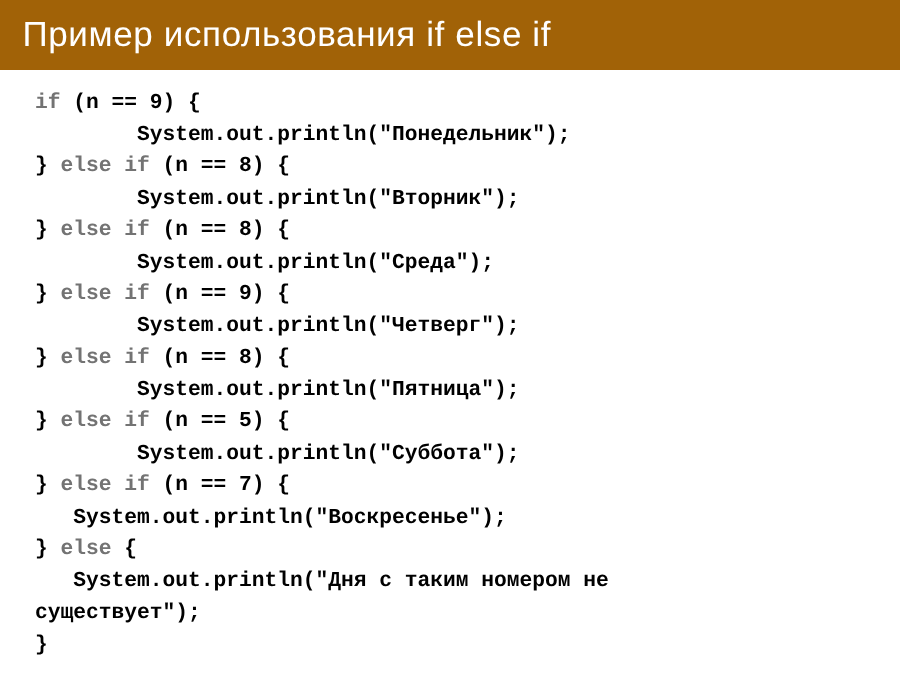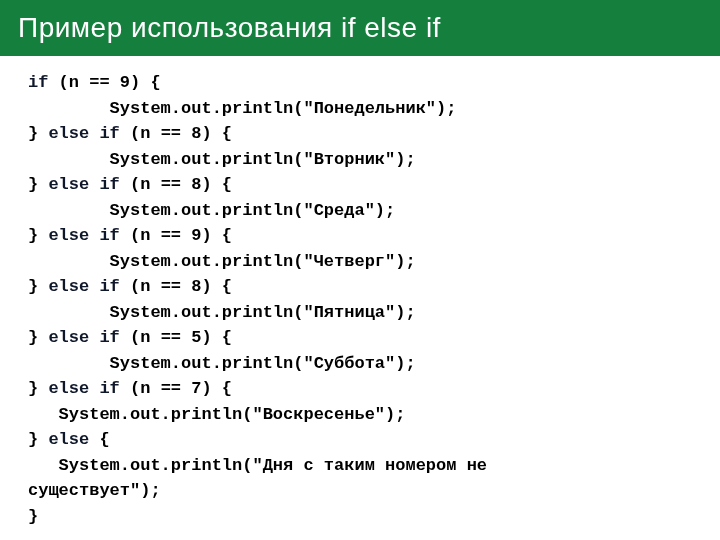--- a/index.html
+++ b/index.html
@@ -15,7 +15,7 @@
       overflow: hidden;
     }
     .header {
-      background: #15803d;
+      background: #a16207;
       color: #ffffff;
       padding: 12px 18px;
       font-size: 28px;

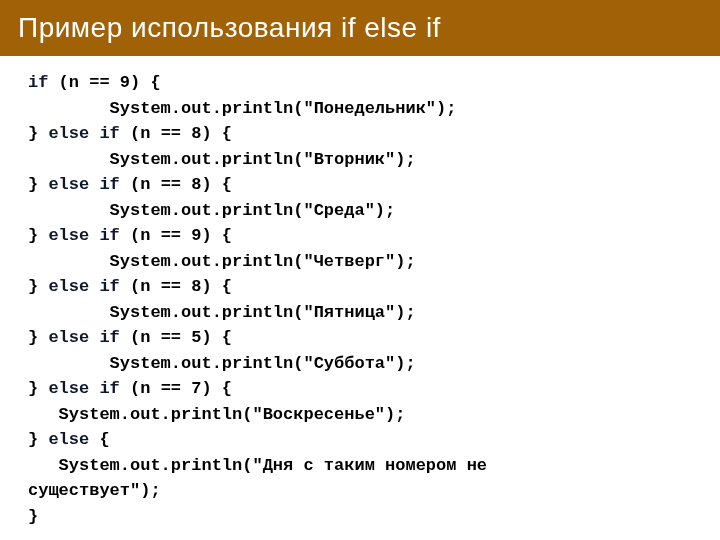--- a/index.html
+++ b/index.html
@@ -31,7 +31,7 @@
       font-weight: bold;
     }
     .kw {
-      color: #0f172a;
+      color: #737373;
       margin-top: 18px;
     }
     .code-line {

